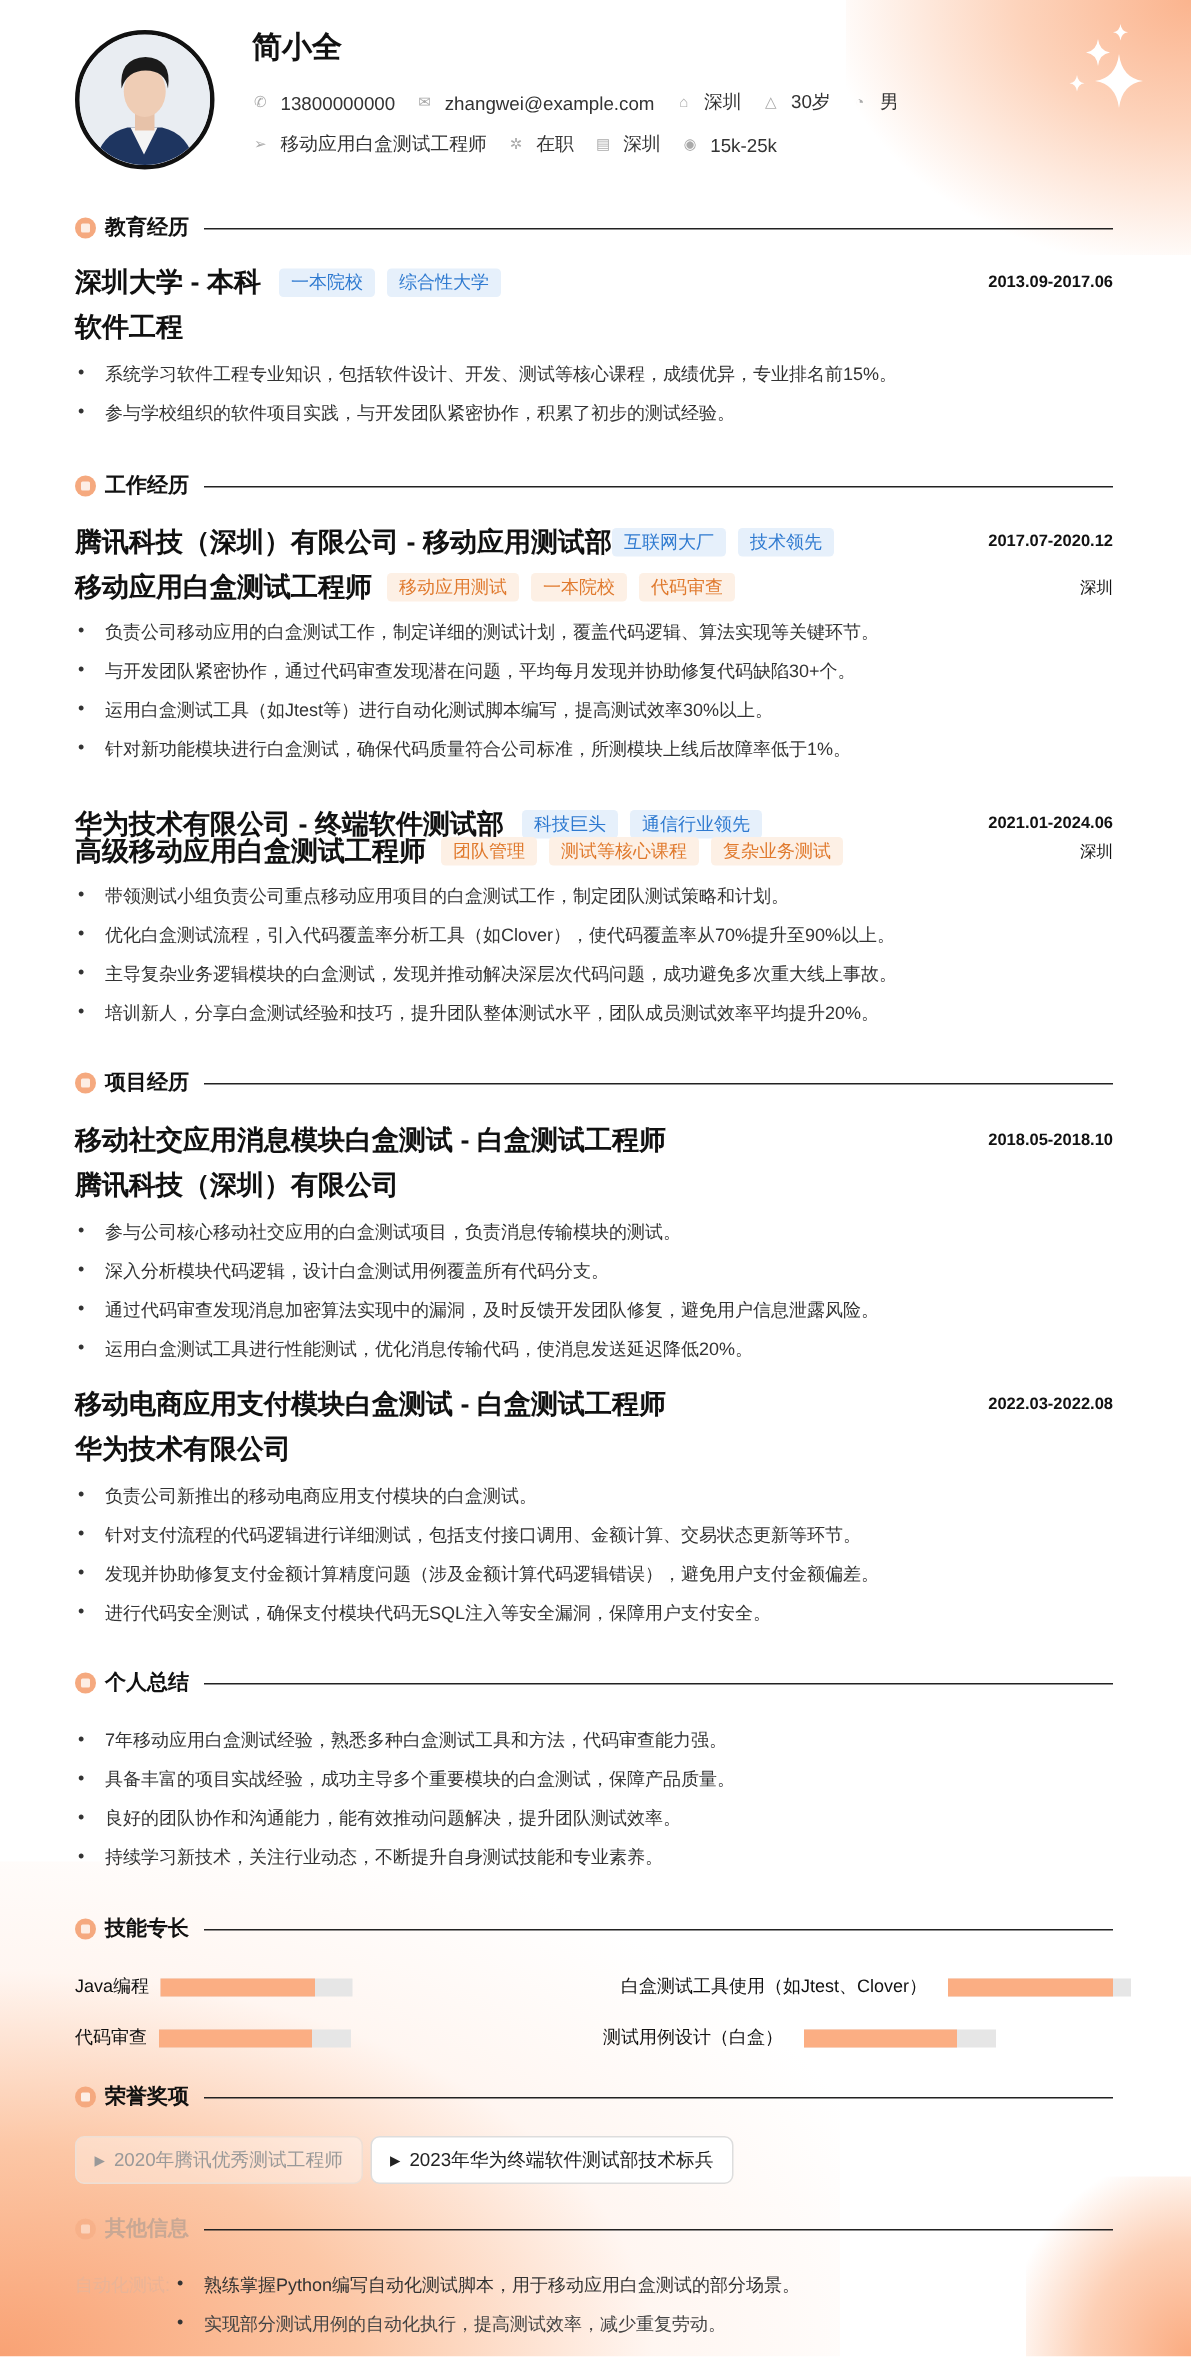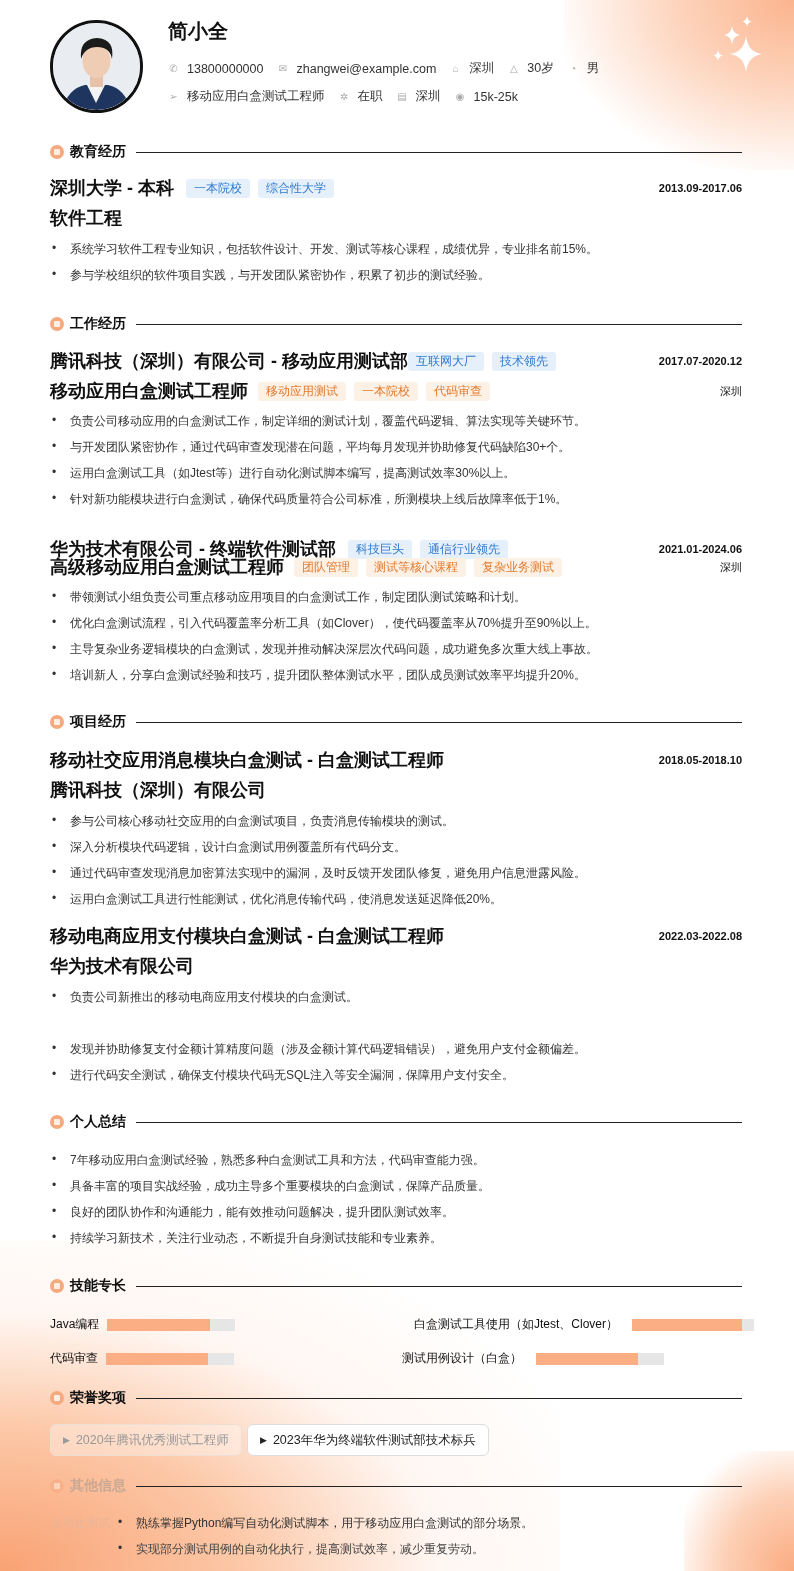--- a/index.html
+++ b/index.html
@@ -201,6 +201,7 @@
     <span class="title">华为技术有限公司</span>
   </div>
   <div class="bullet" style="top:277px;">负责公司新推出的移动电商应用支付模块的白盒测试。</div>
+  <div class="bullet" style="top:303px;">针对支付流程的代码逻辑进行详细测试，包括支付接口调用、金额计算、交易状态更新等环节。</div>
   <div class="bullet" style="top:329px;">发现并协助修复支付金额计算精度问题（涉及金额计算代码逻辑错误），避免用户支付金额偏差。</div>
   <div class="bullet" style="top:355px;">进行代码安全测试，确保支付模块代码无SQL注入等安全漏洞，保障用户支付安全。</div>
 </div>

